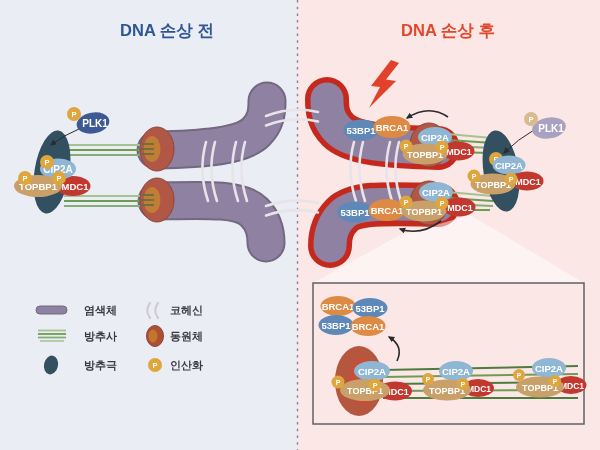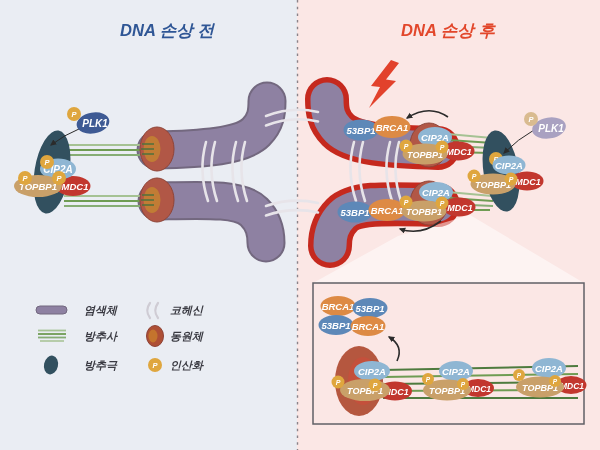--- a/index.html
+++ b/index.html
@@ -8,7 +8,7 @@
     font-family:"Liberation Sans","DejaVu Sans",sans-serif;
     background:#eaedf3;
   }
-  #stage{position:relative;width:588px;height:450px;font-style:italic;}
+  #stage{position:relative;width:588px;height:450px;}
   svg text{font-family:"Liberation Sans","DejaVu Sans",sans-serif;}
   .ptxt{fill:#ffffff;font-weight:bold;}
 </style>

